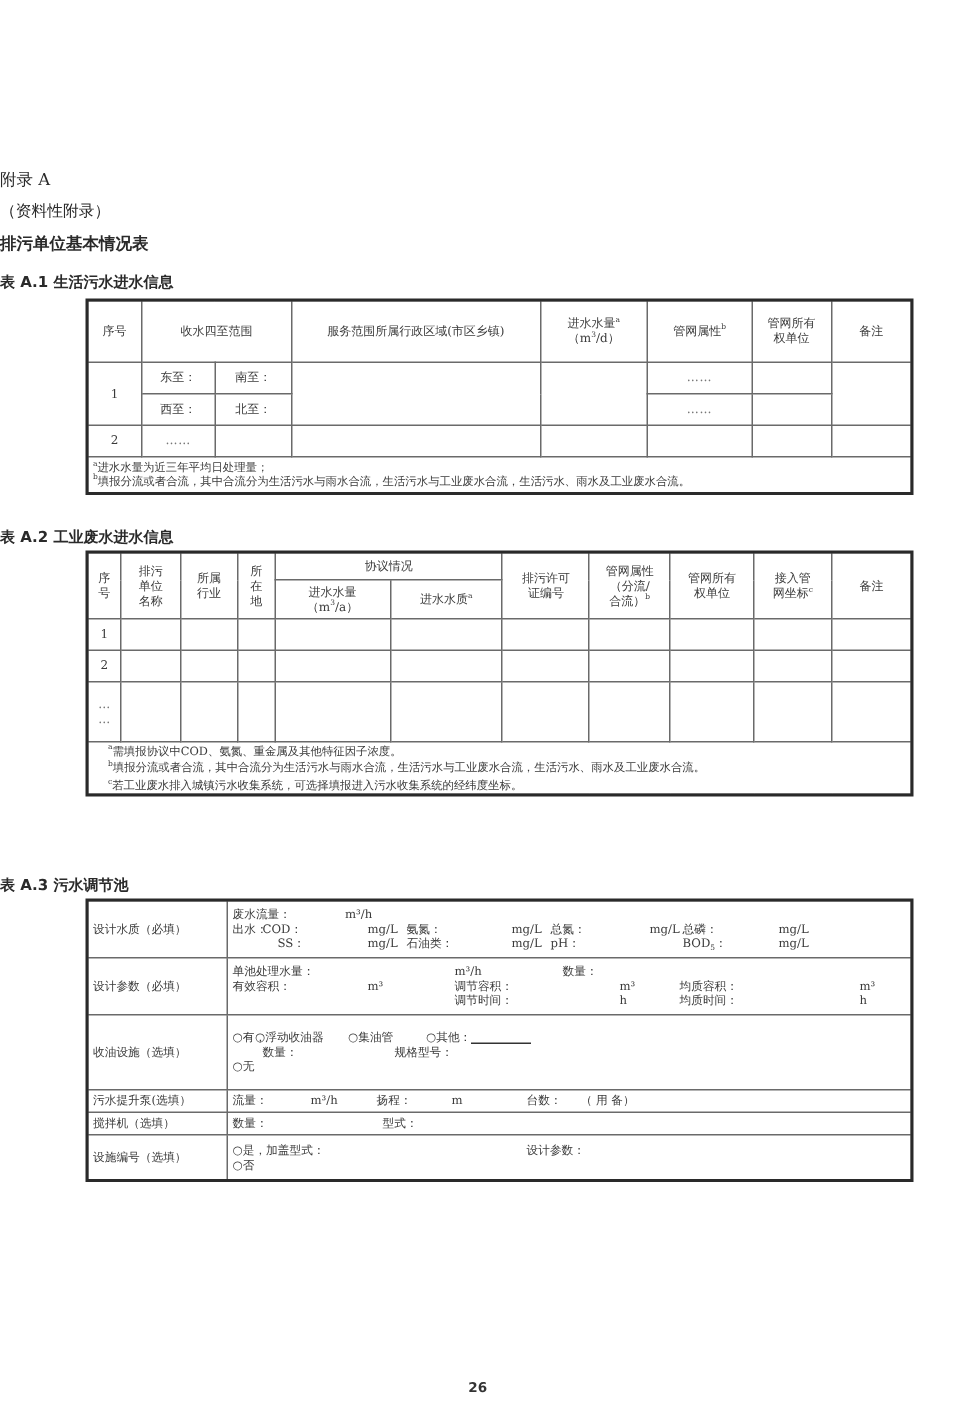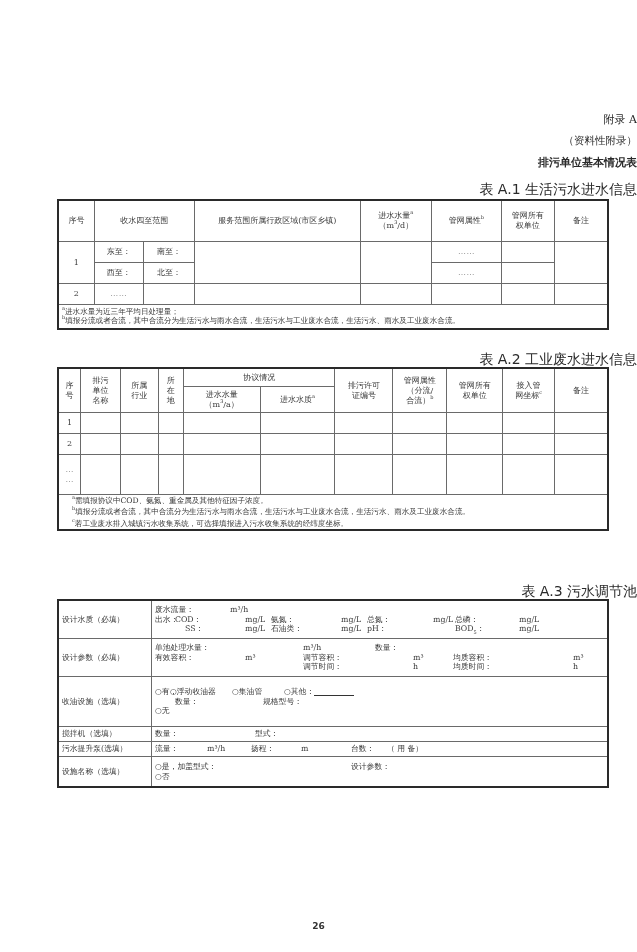--- a/index.html
+++ b/index.html
@@ -5,7 +5,7 @@
   html, body { margin: 0; padding: 0; background: #ffffff; }
   body { width: 637px; height: 952px; position: relative; overflow: hidden;
          font-family: "DejaVu Serif", "Liberation Serif", serif; color: #2a2a2a; }
-  .center { position: absolute; left: 0; width: 637px; text-align: right; }
+  .center { position: absolute; left: 0; width: 637px; text-align: left; }
   .h-appendix { top: 112px; font-size: 11px; }
   .h-note { top: 134px; font-size: 10.5px; }
   .h-main { top: 155px; font-size: 11px; font-family: "DejaVu Sans", "Liberation Sans", sans-serif; font-weight: bold; }

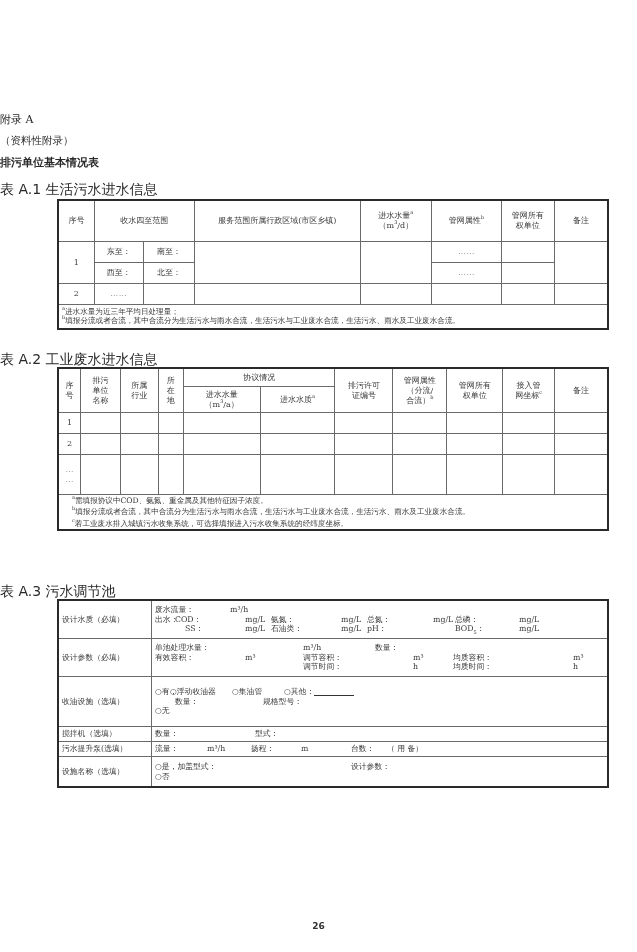--- a/index.html
+++ b/index.html
@@ -9,7 +9,7 @@
   .h-appendix { top: 112px; font-size: 11px; }
   .h-note { top: 134px; font-size: 10.5px; }
   .h-main { top: 155px; font-size: 11px; font-family: "DejaVu Sans", "Liberation Sans", sans-serif; font-weight: bold; }
-  .cap { font-size: 14px; font-family: "DejaVu Sans", "Liberation Sans", sans-serif; font-weight: normal; }
+  .cap { font-size: 10px; font-family: "DejaVu Sans", "Liberation Sans", sans-serif; font-weight: bold; }
   .cap1 { top: 181px; }
   .cap2 { top: 351px; }
   .cap3 { top: 583px; }

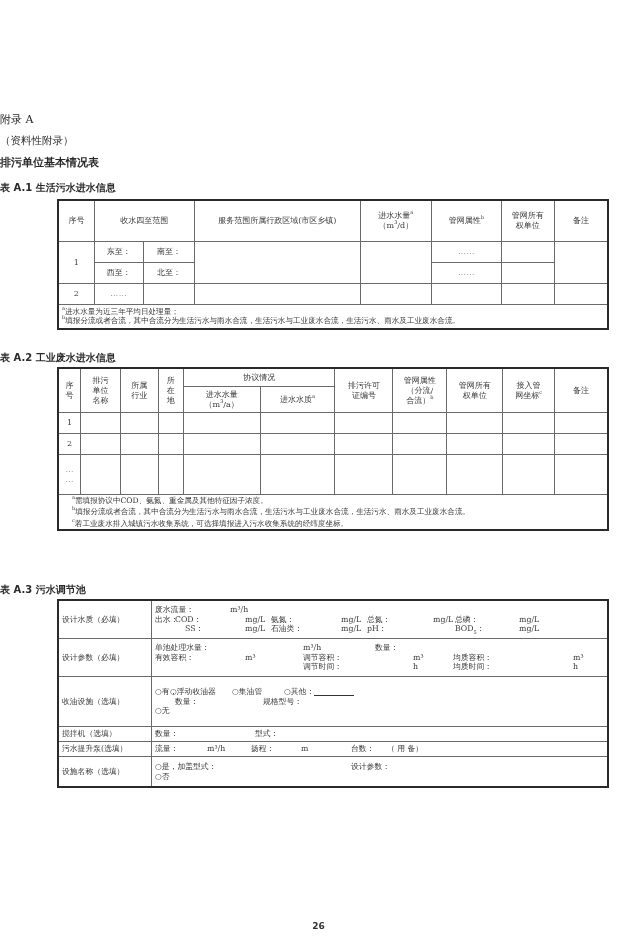--- a/index.html
+++ b/index.html
@@ -275,15 +275,6 @@
     </td>
   </tr>
   <tr style="height:15px">
-    <td class="lbl">搅拌机（选填）</td>
-    <td>
-      <div class="ln">
-            <span style="width:100px">数量：</span>
-            <span>型式：</span>
-          </div>
-    </td>
-  </tr>
-  <tr style="height:15px">
     <td class="lbl">污水提升泵(选填）</td>
     <td>
       <div class="ln">
@@ -296,6 +287,15 @@
       </div>
     </td>
   </tr>
+  <tr style="height:15px">
+    <td class="lbl">搅拌机（选填）</td>
+    <td>
+      <div class="ln">
+            <span style="width:100px">数量：</span>
+            <span>型式：</span>
+          </div>
+    </td>
+  </tr>
   <tr style="height:30px">
     <td class="lbl">设施名称（选填）</td>
     <td>

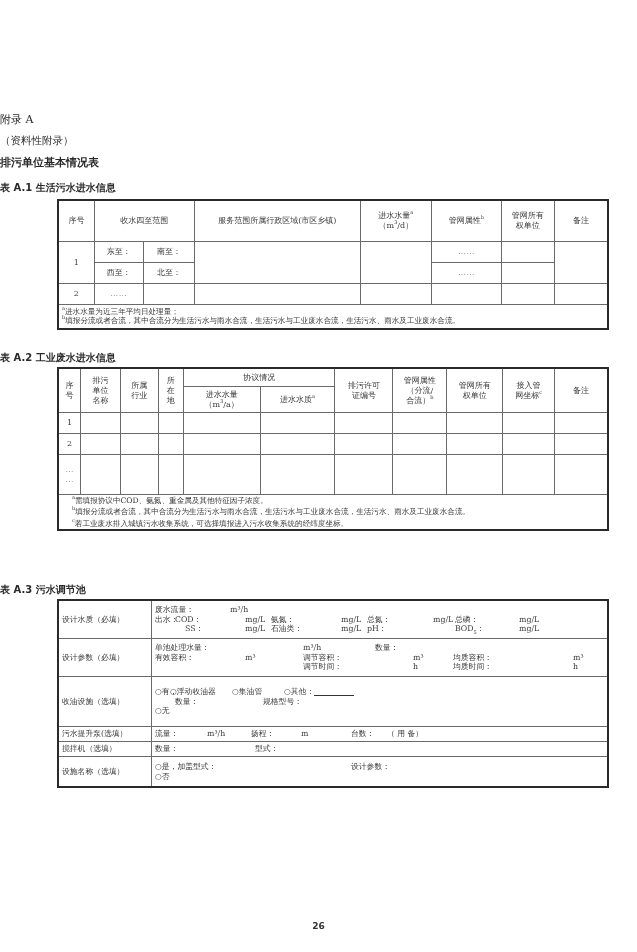--- a/index.html
+++ b/index.html
@@ -297,7 +297,7 @@
     </td>
   </tr>
   <tr style="height:30px">
-    <td class="lbl">设施名称（选填）</td>
+    <td class="lbl">设施编号（选填）</td>
     <td>
       <div class="ln">
             <span style="width:196px">○是，加盖型式：</span>

